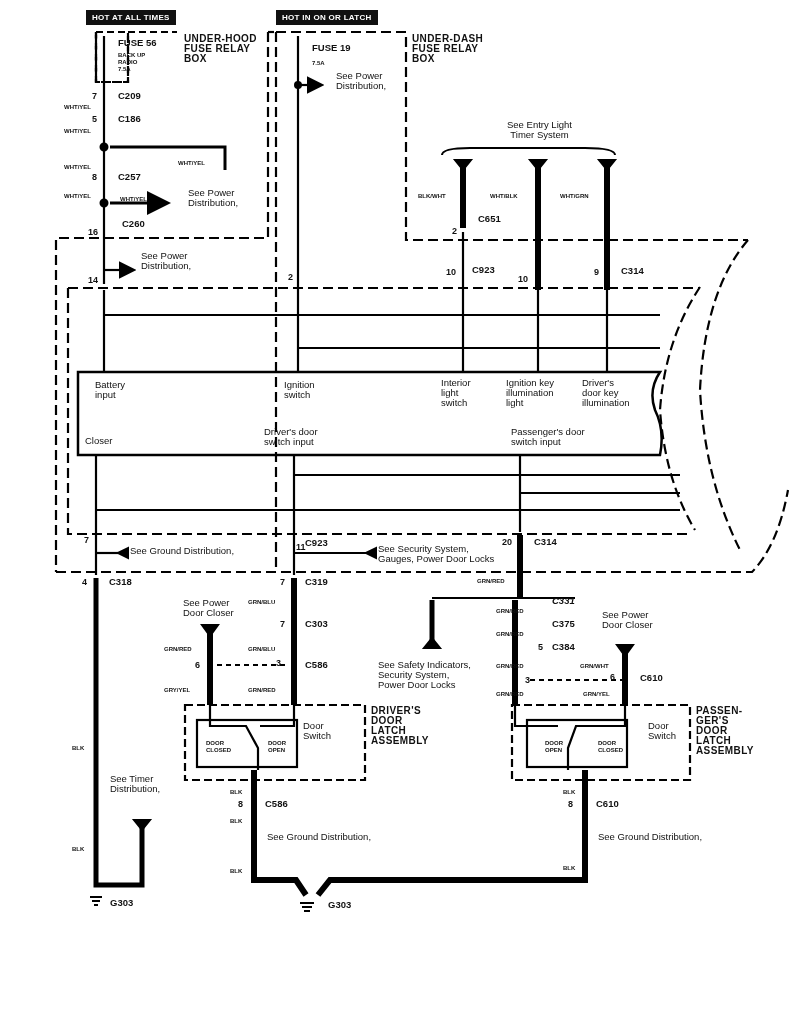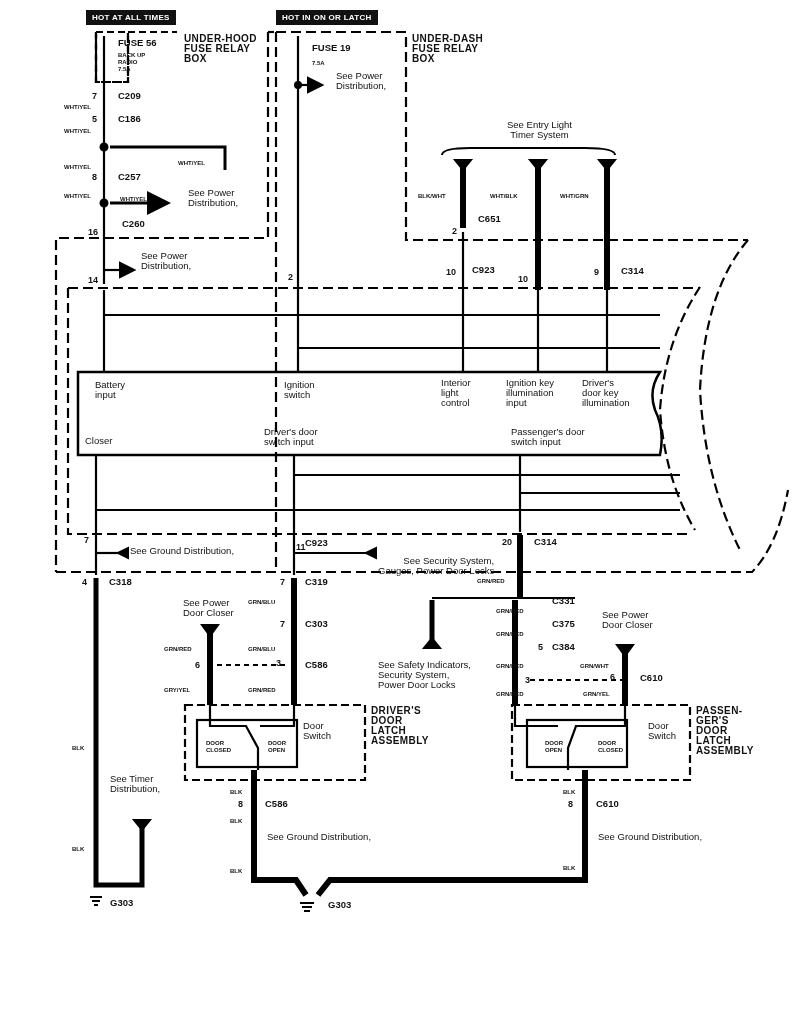--- a/index.html
+++ b/index.html
@@ -243,7 +243,7 @@
 switch</div>
 <div class="t" style="left:441px;top:378px;">Interior
 light
-control</div>
+switch</div>
 <div class="t" style="left:506px;top:378px;">Ignition key
 illumination
 input</div>

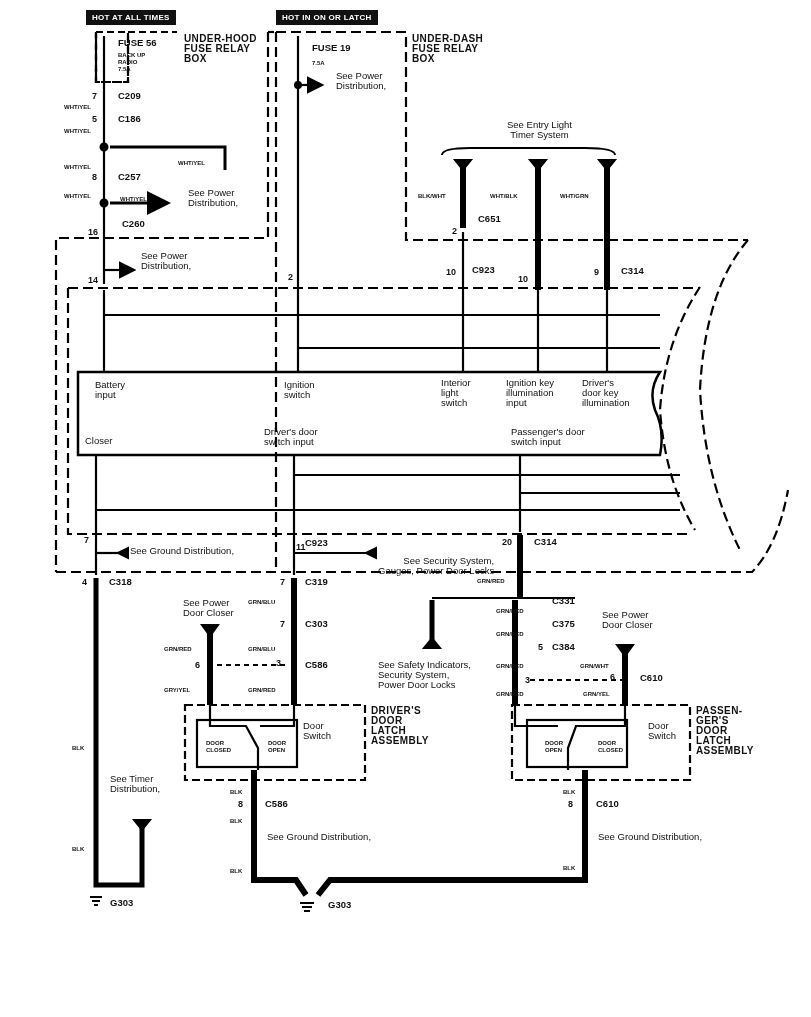--- a/index.html
+++ b/index.html
@@ -246,7 +246,7 @@
 switch</div>
 <div class="t" style="left:506px;top:378px;">Ignition key
 illumination
-input</div>
+light</div>
 <div class="t" style="left:582px;top:378px;">Driver's
 door key
 illumination</div>

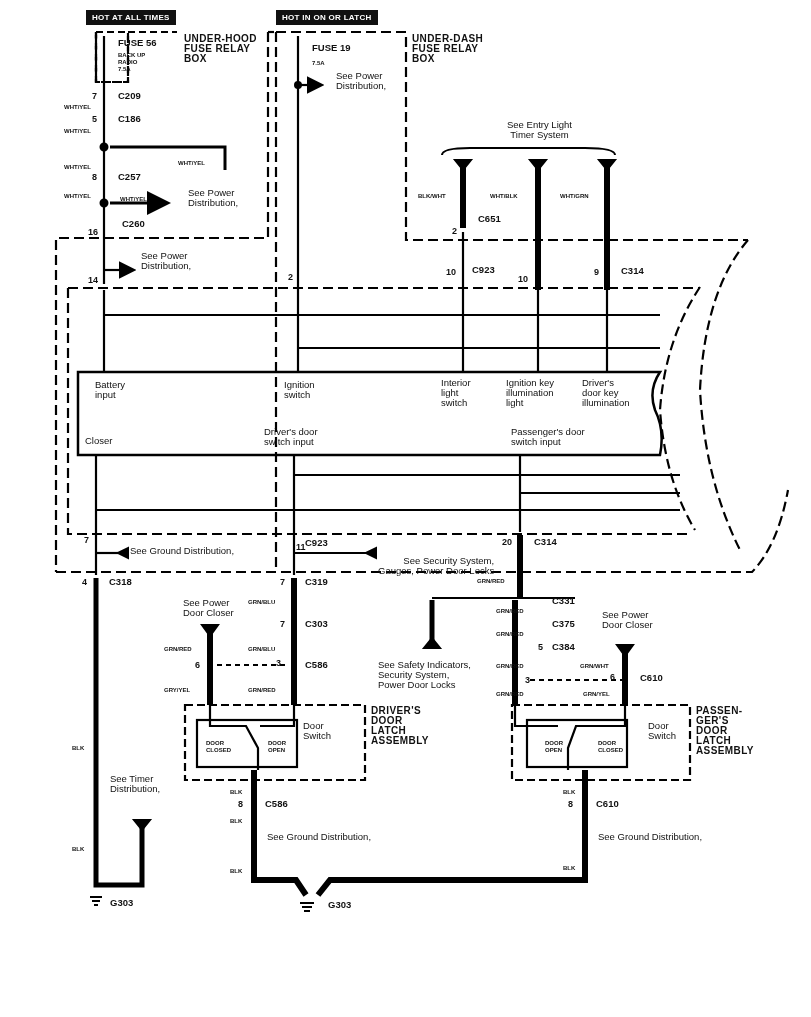--- a/index.html
+++ b/index.html
@@ -148,7 +148,7 @@
 <div class="t" style="left:507px;top:120px;text-align:center;">See Entry Light
 Timer System</div>
 <div class="t" style="left:130px;top:546px;">See Ground Distribution,</div>
-<div class="t" style="left:378px;top:556px;text-align:right;">See Security System,
+<div class="t" style="left:378px;top:544px;">See Security System,
 Gauges, Power Door Locks</div>
 <div class="t" style="left:183px;top:598px;">See Power
 Door Closer</div>

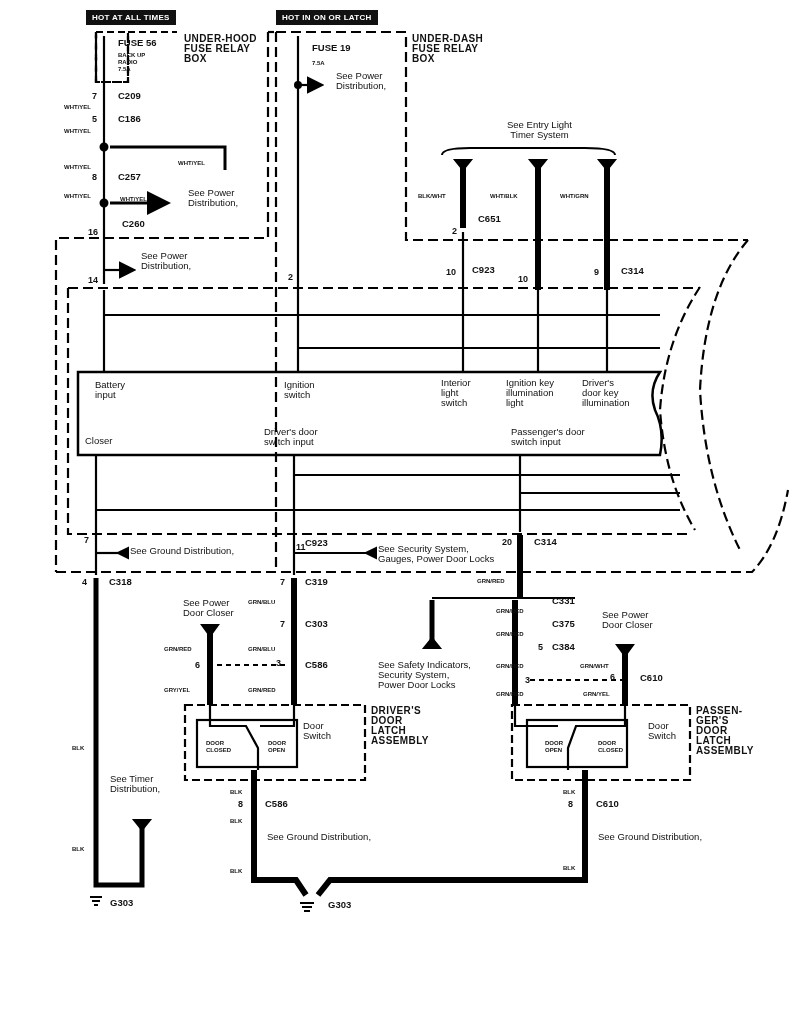--- a/index.html
+++ b/index.html
@@ -175,7 +175,7 @@
 <div class="t conn" style="left:305px;top:577px;">C319</div>
 <div class="t conn" style="left:305px;top:619px;">C303</div>
 <div class="t conn" style="left:305px;top:660px;">C586</div>
-<div class="t conn" style="left:552px;top:596px;">C331</div>
+<div class="t conn" style="left:552px;top:596px;font-style:italic;">C331</div>
 <div class="t conn" style="left:552px;top:619px;">C375</div>
 <div class="t conn" style="left:552px;top:642px;">C384</div>
 <div class="t conn" style="left:640px;top:673px;">C610</div>

